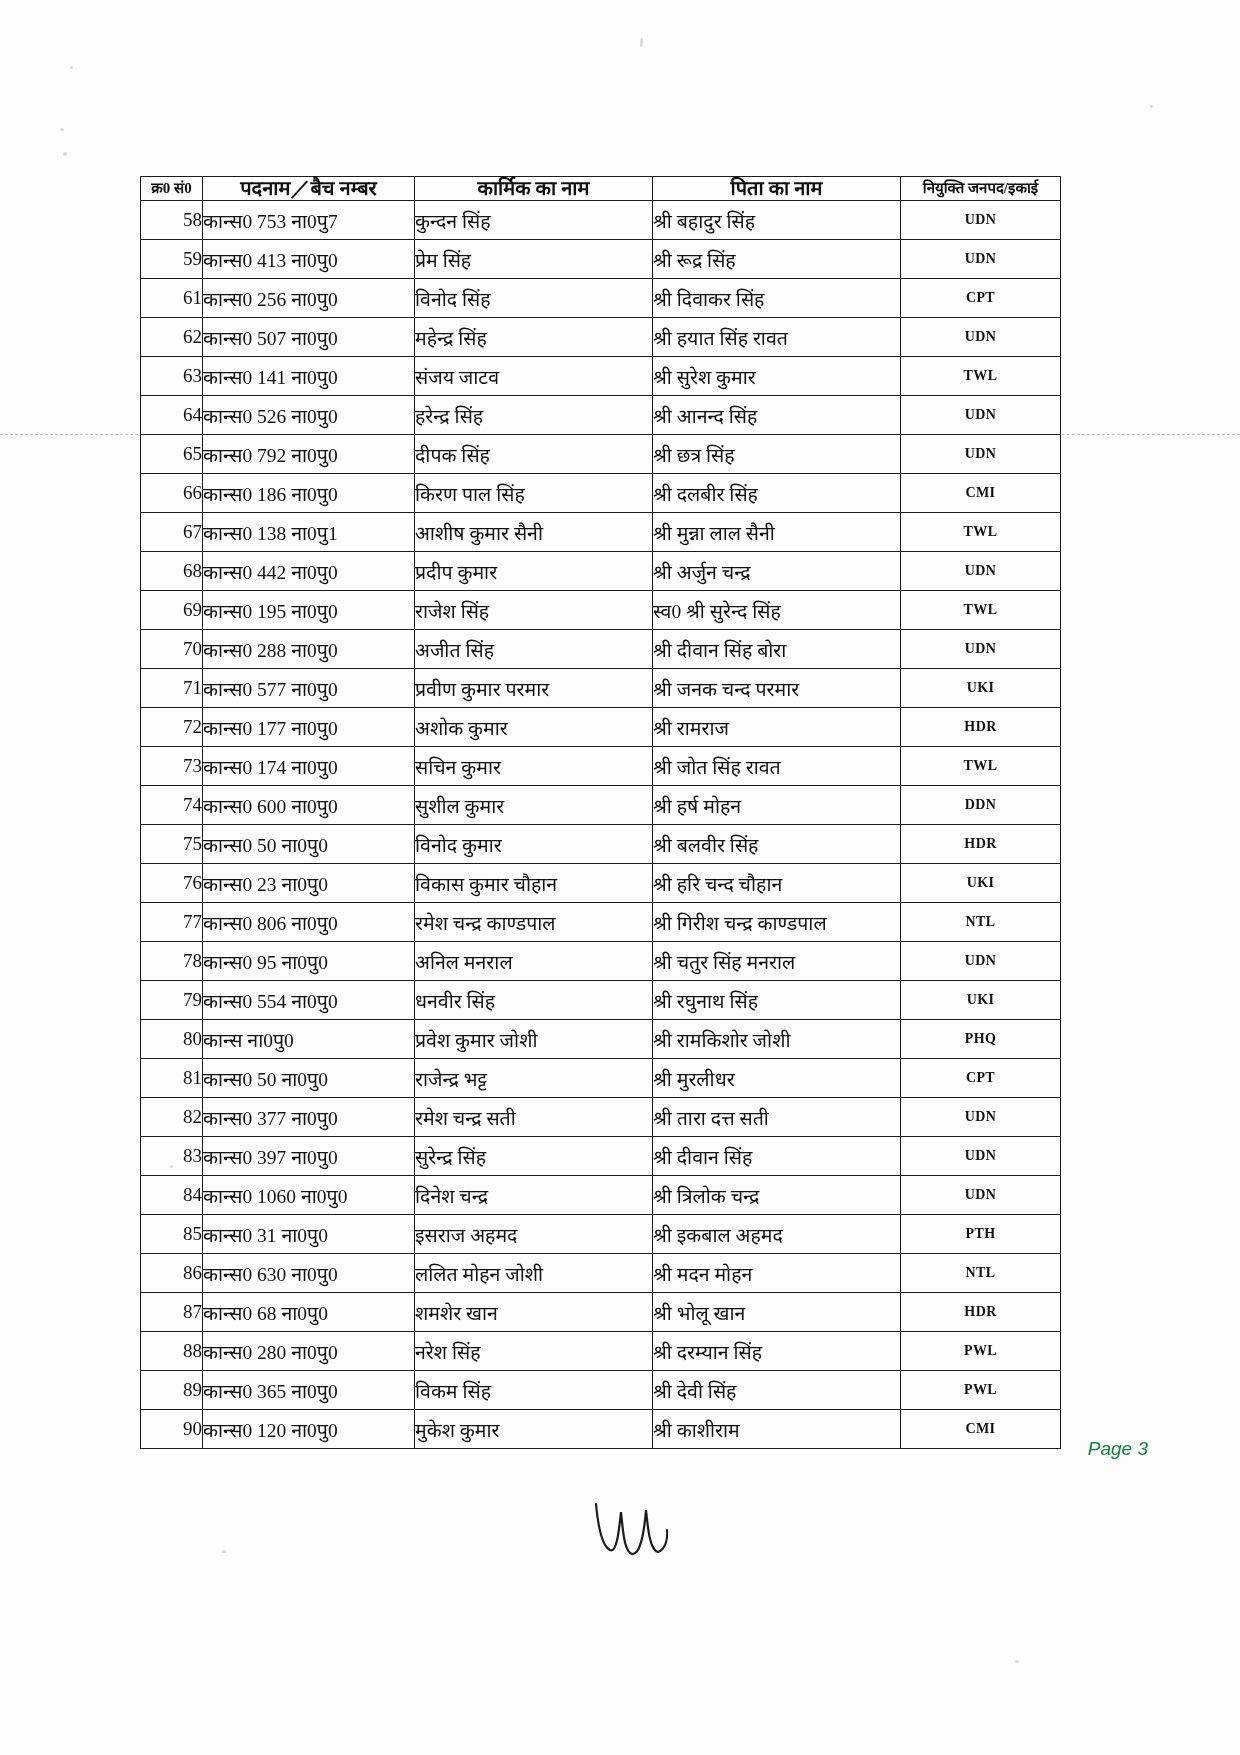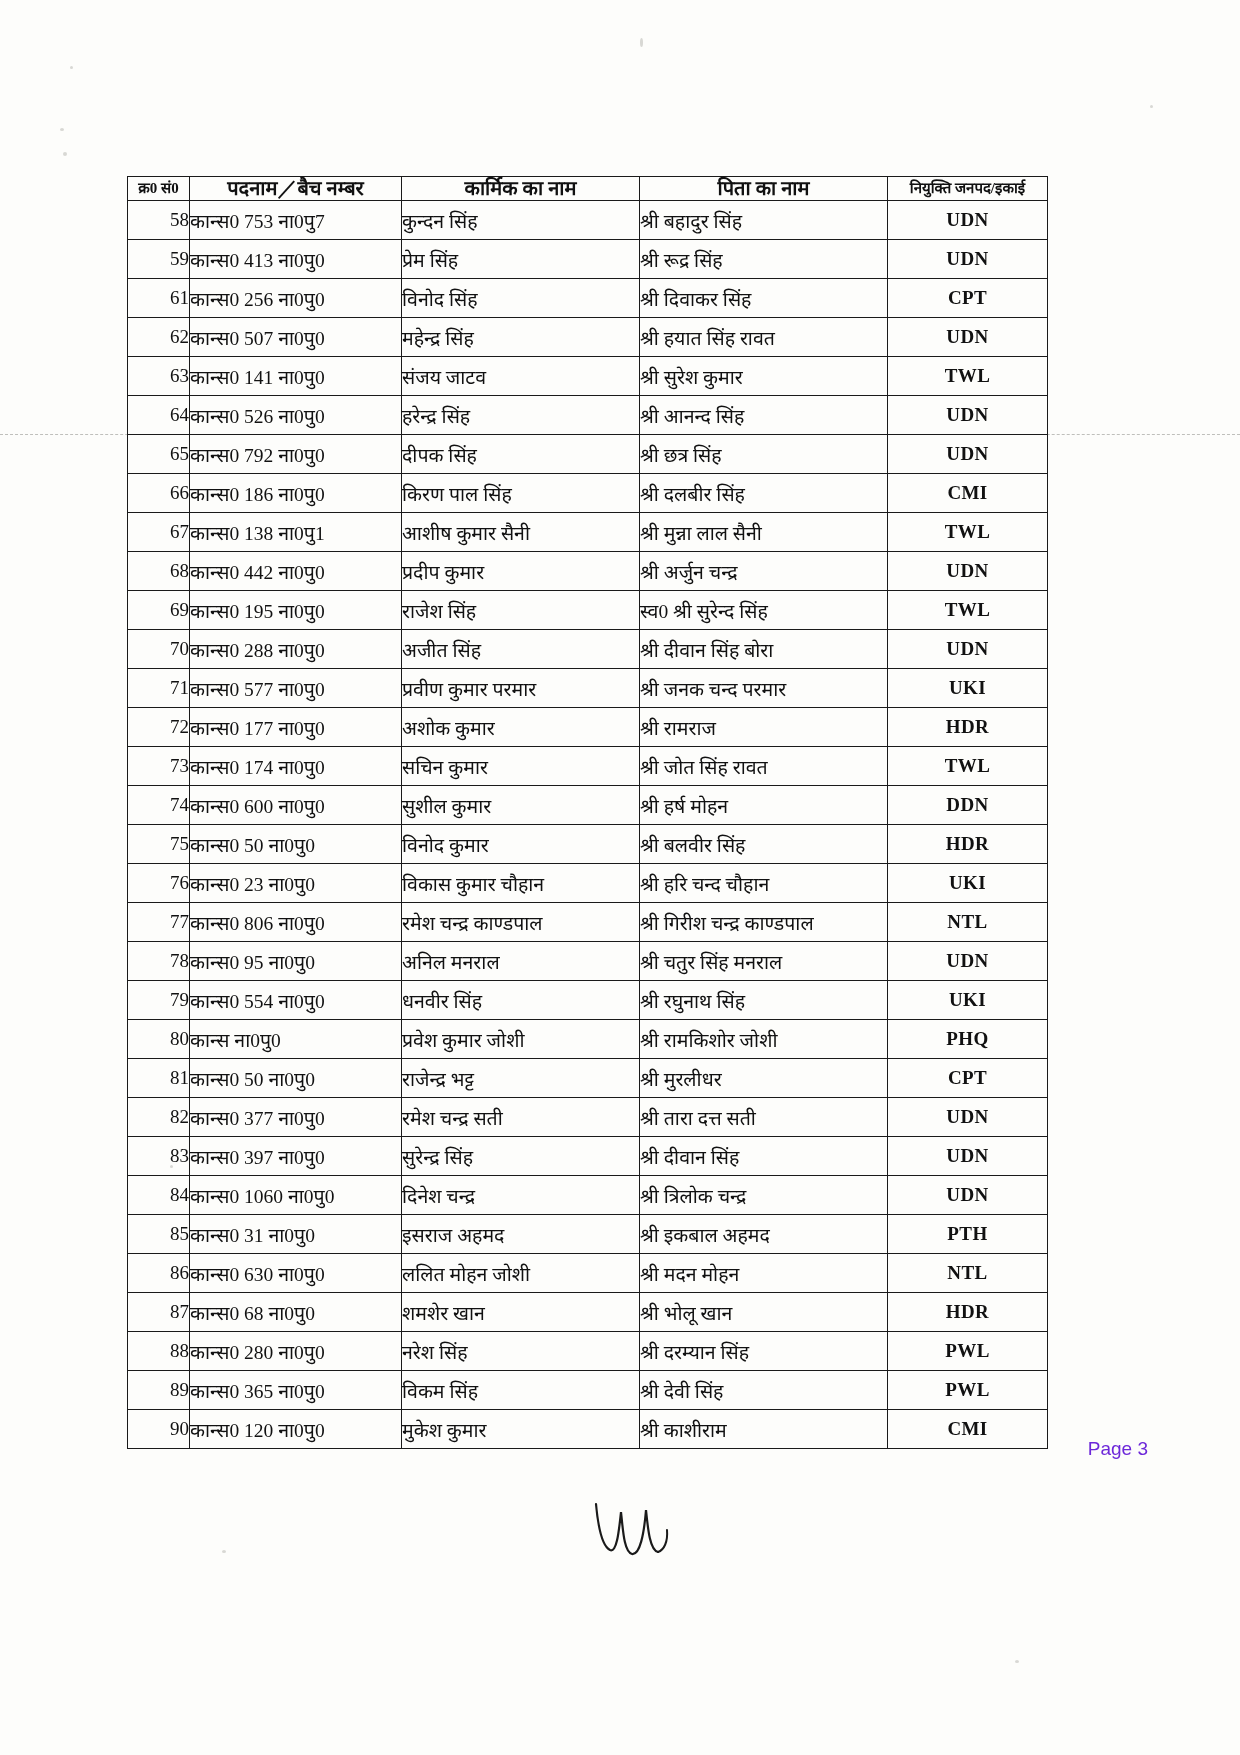--- a/index.html
+++ b/index.html
@@ -37,7 +37,7 @@
   }
   table.roster {
     position: absolute;
-    left: 127px;
+    left: 140px;
     top: 176px;
     width: 920px;
     border-collapse: collapse;

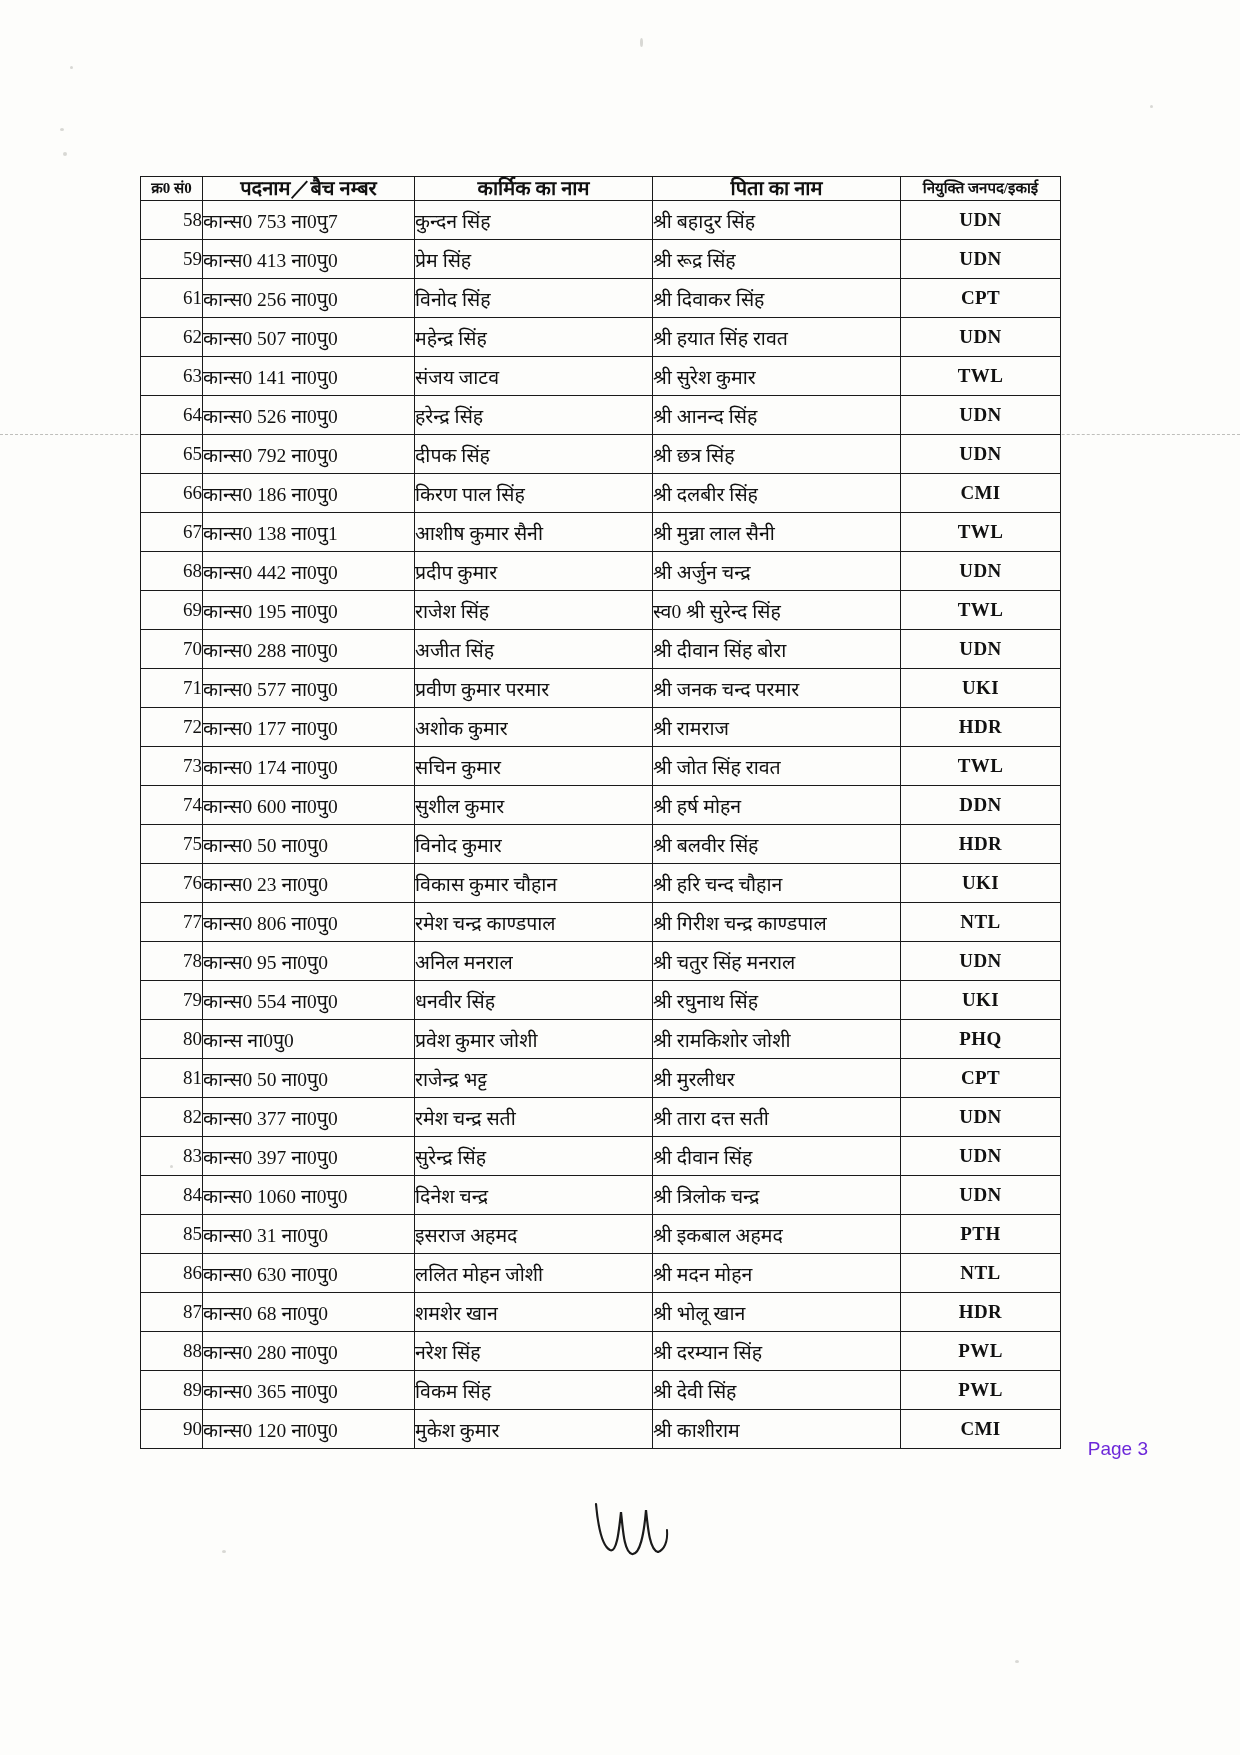--- a/index.html
+++ b/index.html
@@ -79,7 +79,7 @@
     text-align: center;
     font-weight: 700;
     font-family: "Liberation Serif", serif;
-    font-size: 19px;
+    font-size: 14px;
     letter-spacing: .4px;
     vertical-align: bottom;
     padding-bottom: 3px;

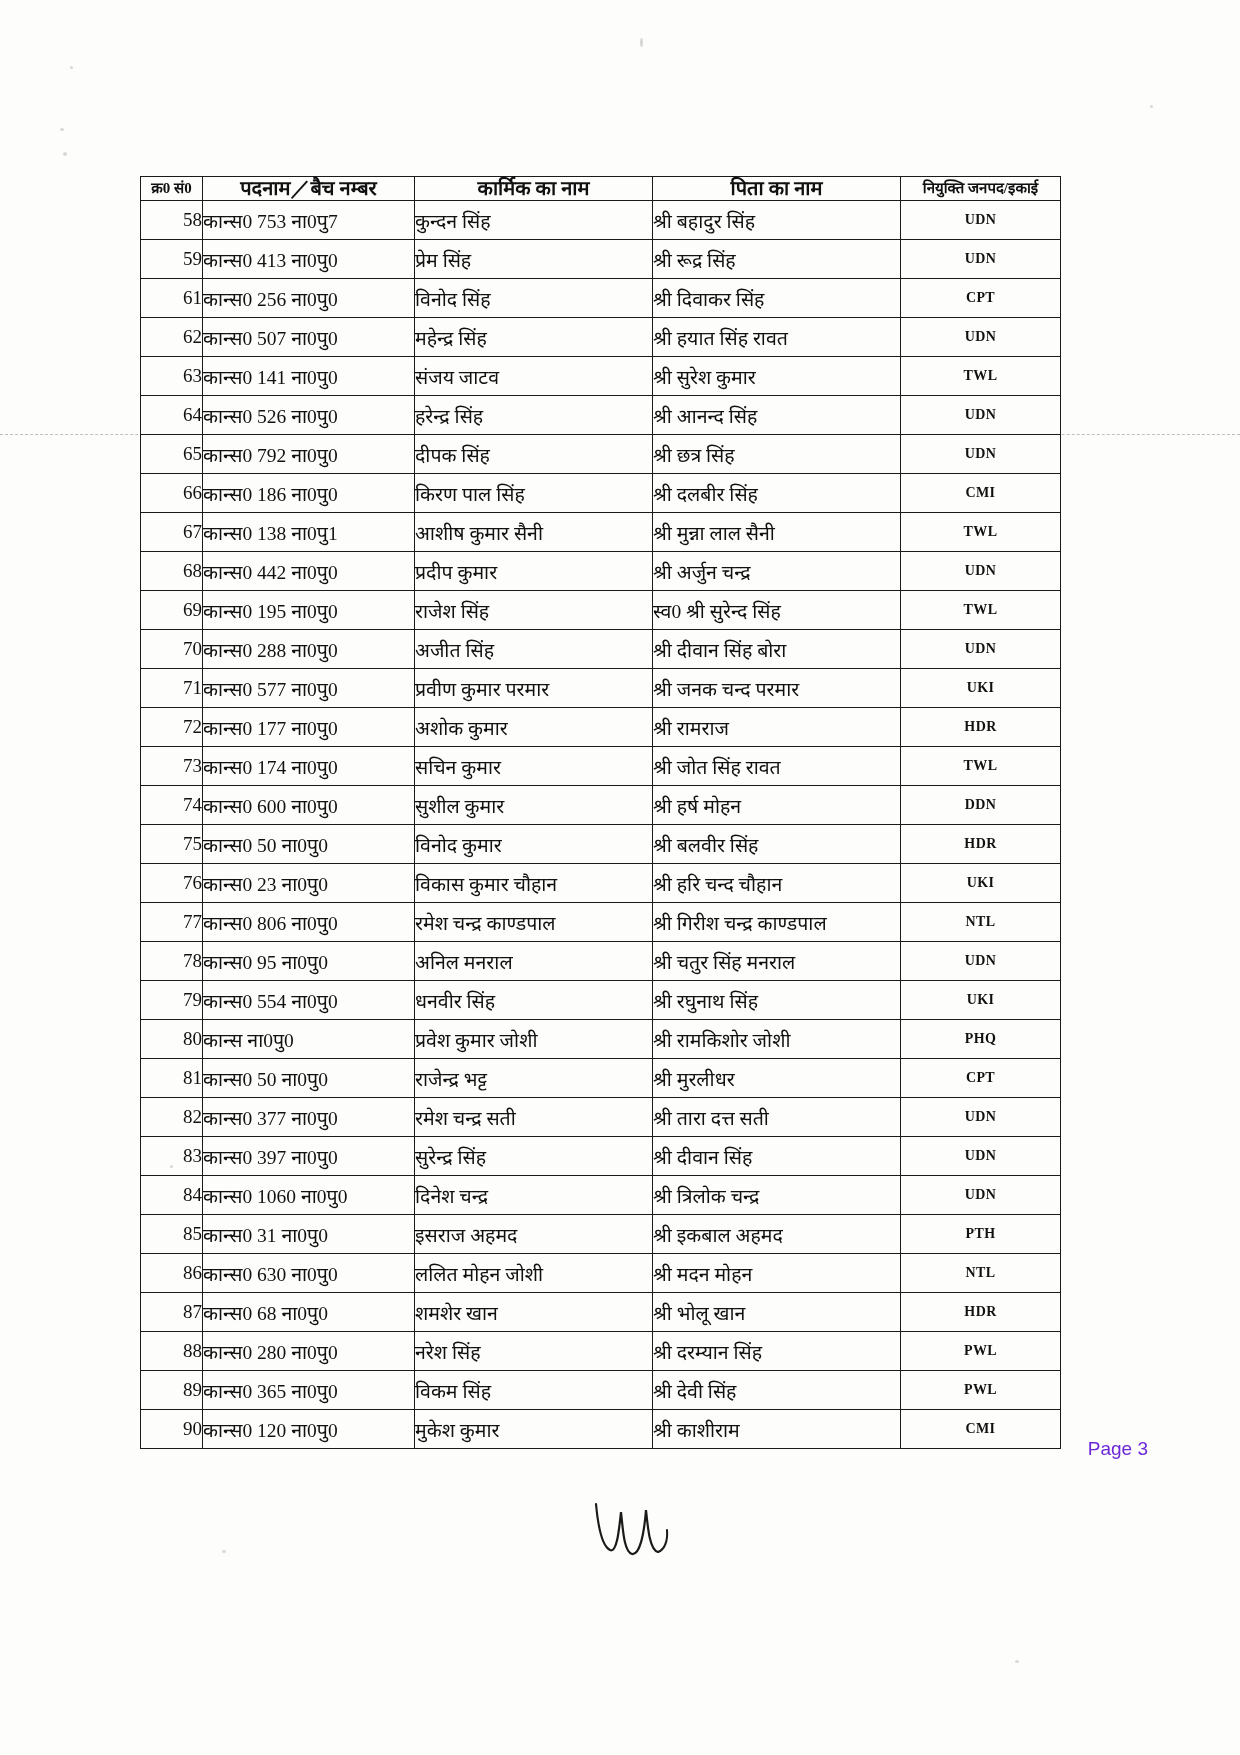--- a/index.html
+++ b/index.html
@@ -91,7 +91,8 @@
     top: 1438px;
     font-size: 19px;
     font-family: "Liberation Sans", sans-serif;
-    color: #6d28d9;
+    color: #15803d;
+    font-style: italic;
   }
   .signature {
     position: absolute;

